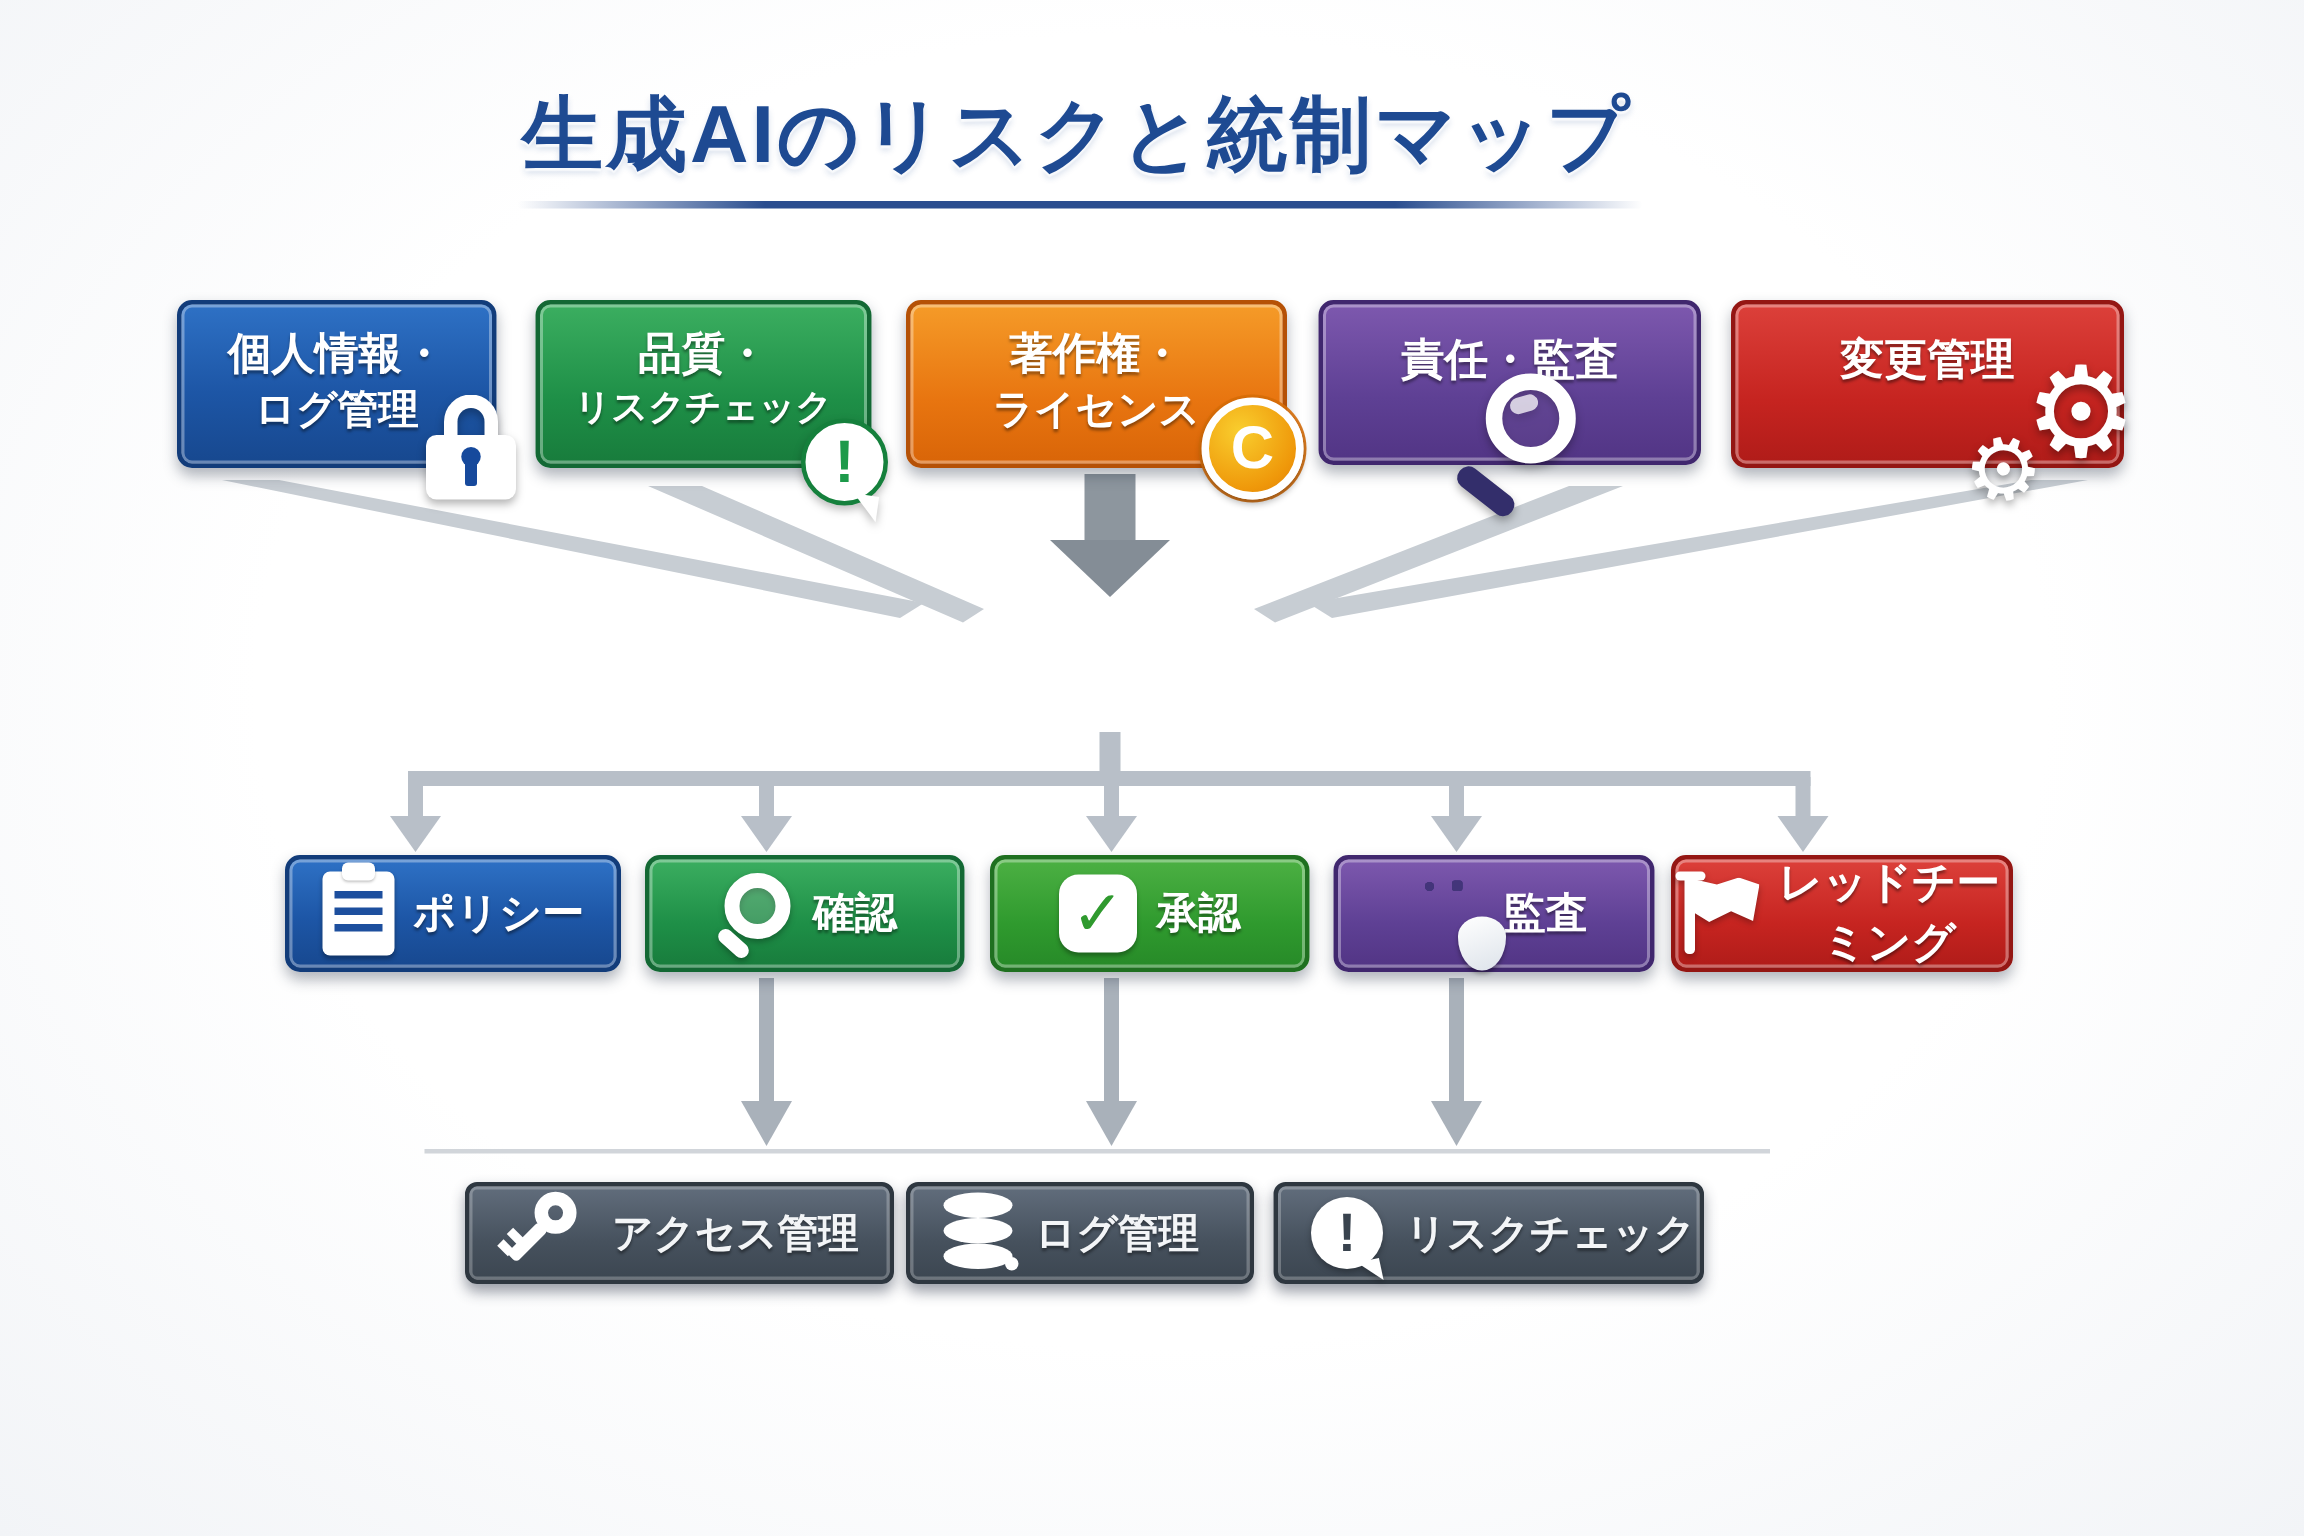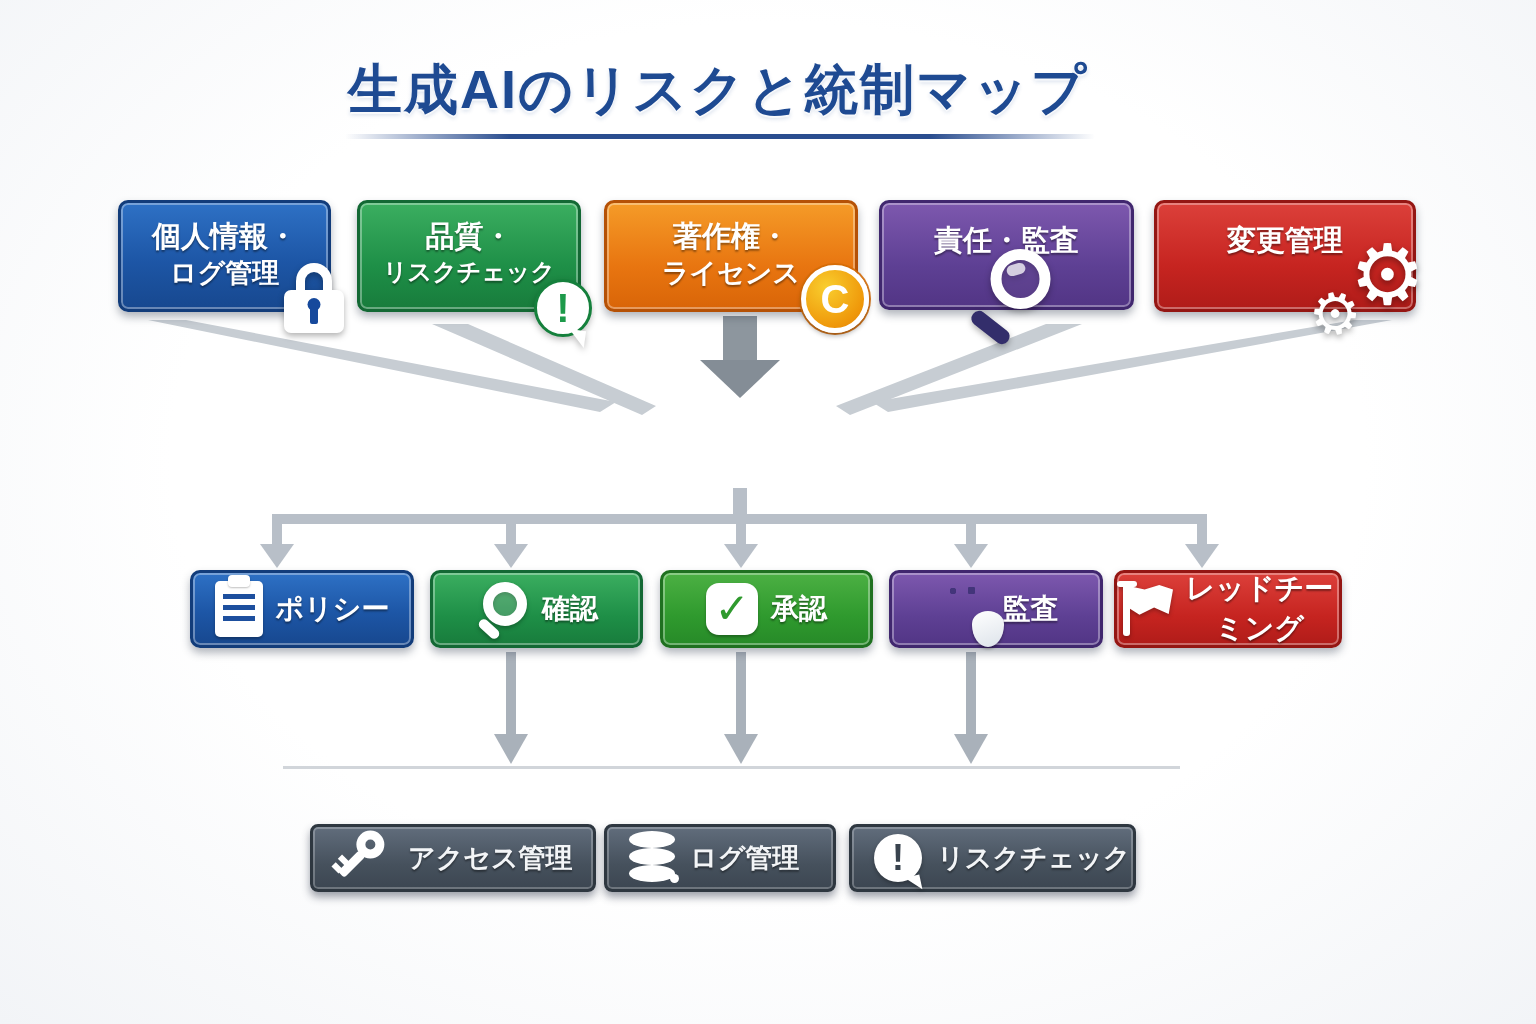--- a/index.html
+++ b/index.html
@@ -33,7 +33,7 @@
   .t-orange{background:linear-gradient(180deg,#f59b28,#e87510 60%,#d96508);border:3px solid #b55106;}
   .t-purple{background:linear-gradient(180deg,#7d58ae,#5e4094 60%,#523585);border:3px solid #40276e;}
   .t-red   {background:linear-gradient(180deg,#dc403a,#c62420 60%,#b01c19);border:3px solid #941613;}
-  .t-slate {background:linear-gradient(180deg,#616d7c,#46515d 60%,#3c4651);border:3px solid #2e3740;box-shadow:0 5px 9px rgba(35,45,65,.45), inset 0 0 0 2px rgba(255,255,255,.25);margin-top:36px;}
+  .t-slate {background:linear-gradient(180deg,#616d7c,#46515d 60%,#3c4651);border:3px solid #2e3740;box-shadow:0 5px 9px rgba(35,45,65,.45), inset 0 0 0 2px rgba(255,255,255,.25);}
   .rline1{display:block;font-size:29px;line-height:1.35;margin-top:14px;}
   .rline2{display:block;font-size:27px;line-height:1.3;}
   .rline2.small{font-size:24px;}

